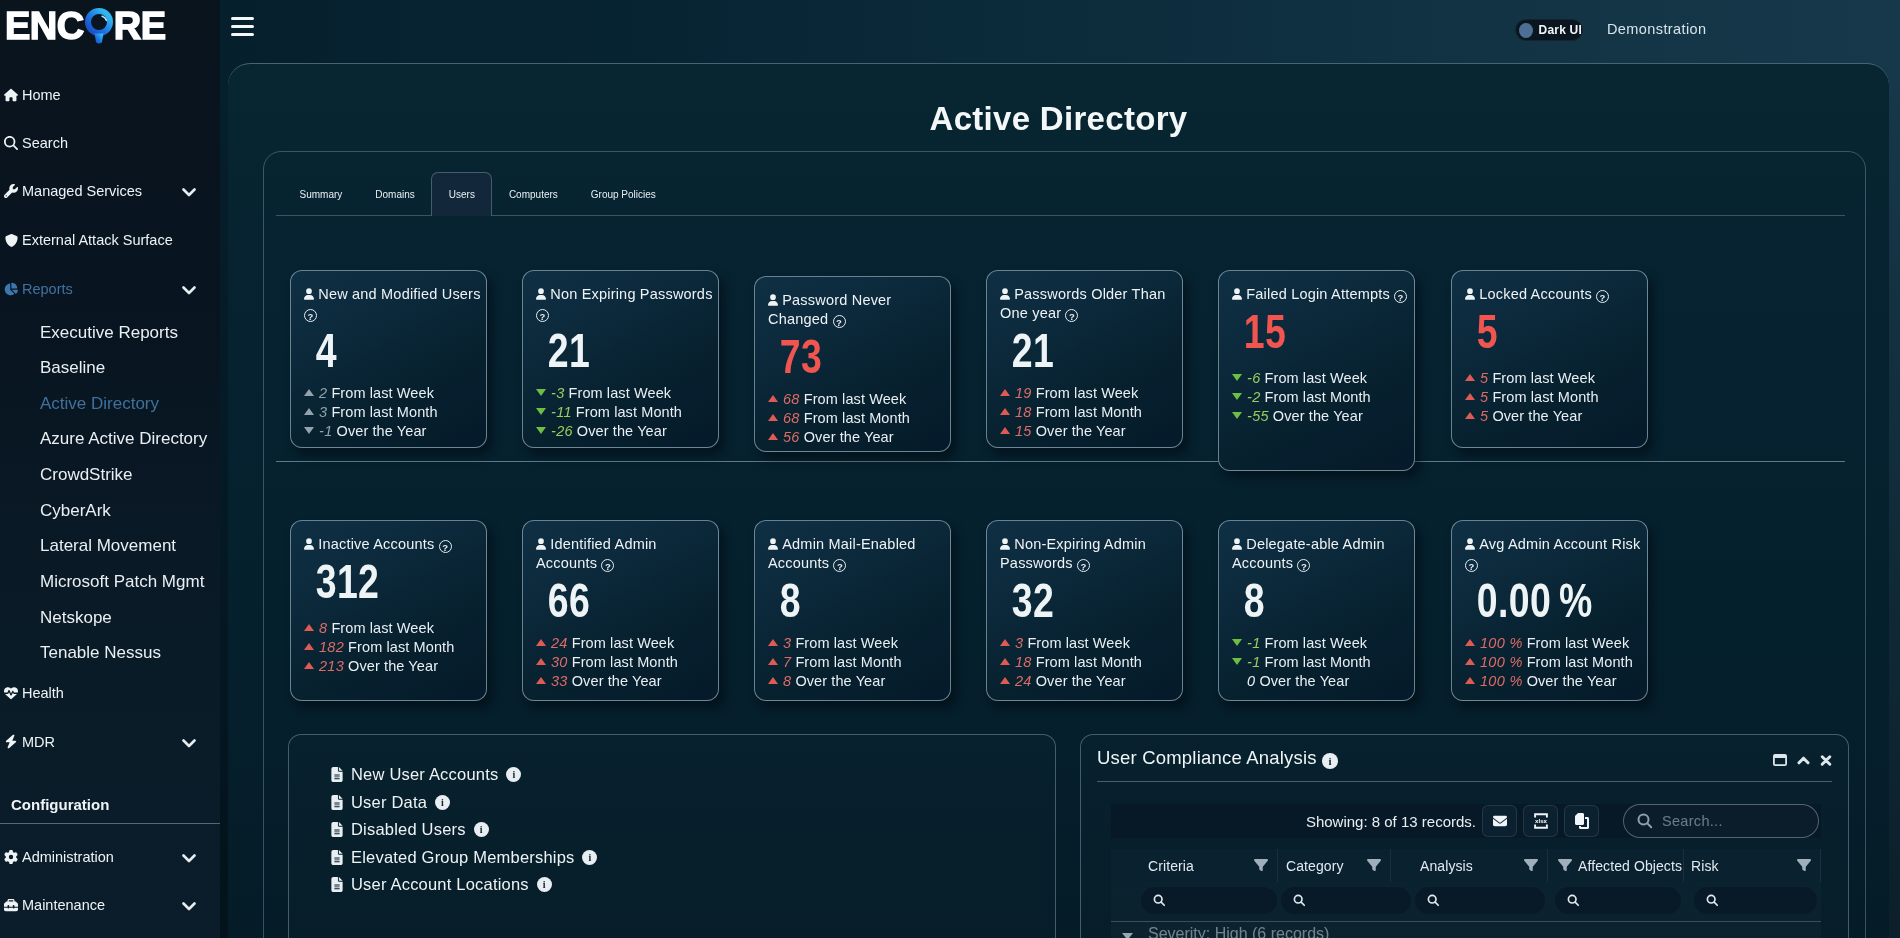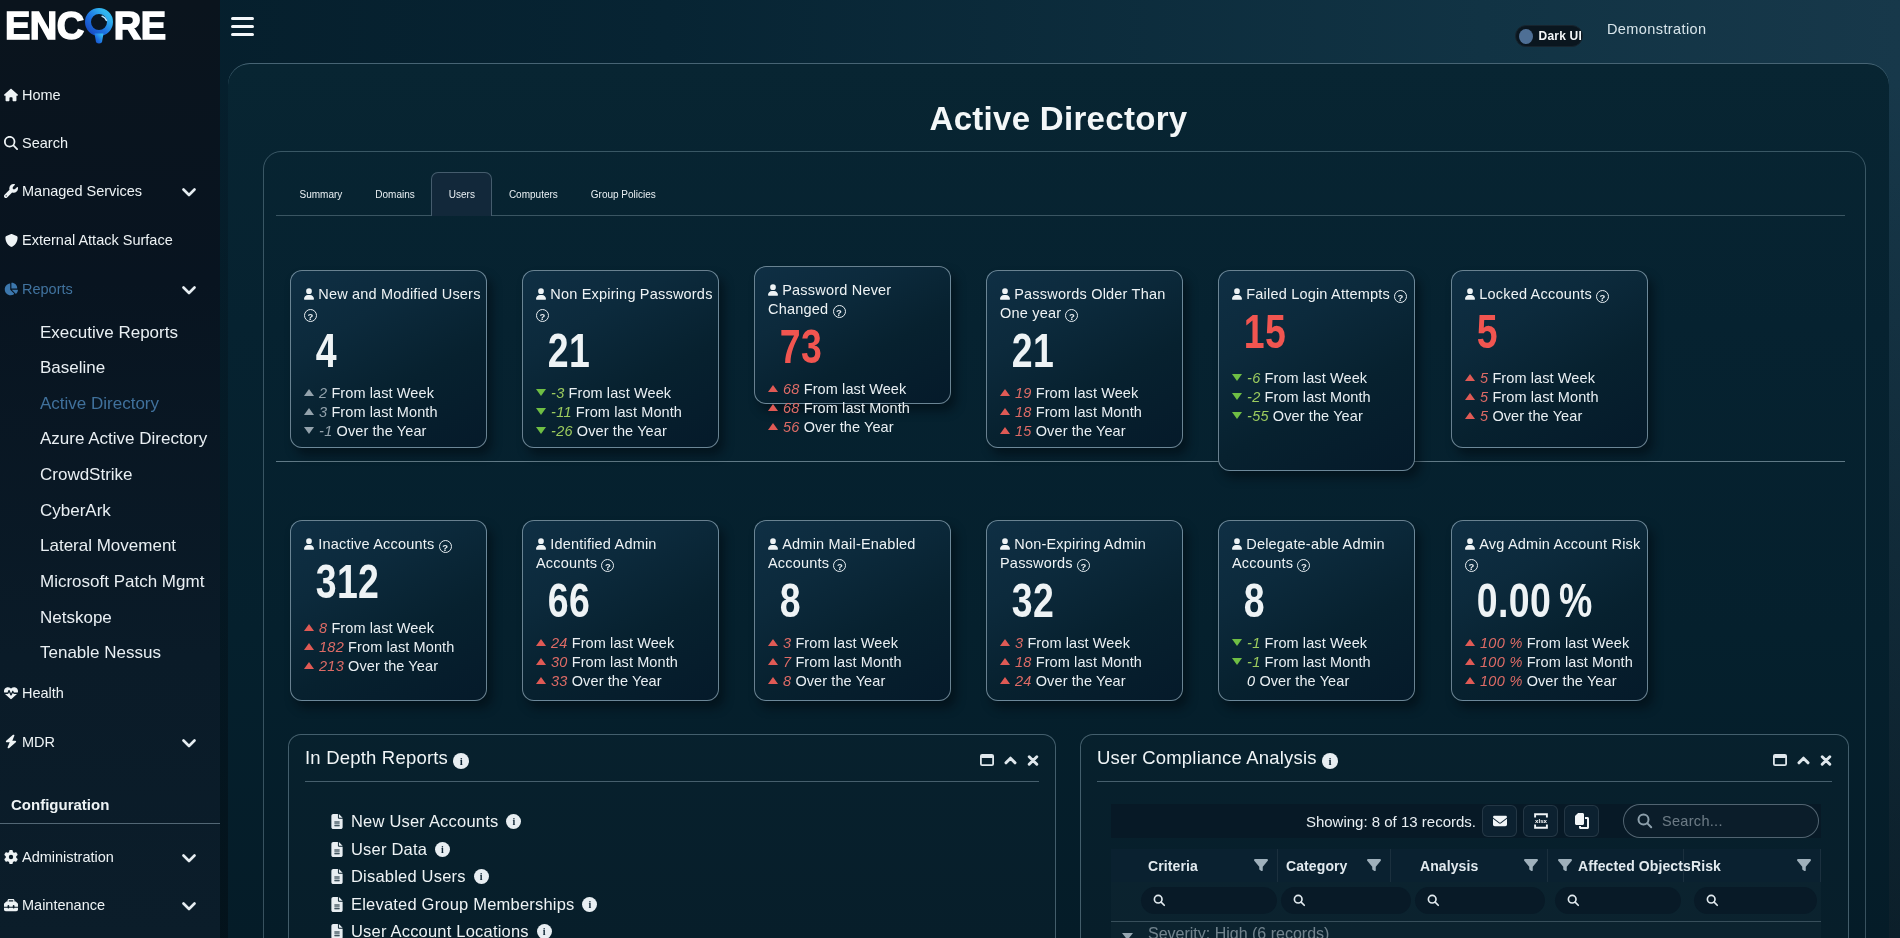--- a/index.html
+++ b/index.html
@@ -20,7 +20,7 @@
 
 #burger { position:absolute; left:231px; top:15px; width:23px; height:23px; display:flex; flex-direction:column; justify-content:space-between; padding:2px 0; }
 #burger i { display:block; height:3.4px; border-radius:2px; background:#f4f7f9; }
-#toggle { position:absolute; left:1515px; top:19px; width:68px; height:22px; border-radius:12px; background:#0a161f; border:1px solid #17242e; display:flex; align-items:center;margin-top:6px; }
+#toggle { position:absolute; left:1515px; top:19px; width:68px; height:22px; border-radius:12px; background:#0a161f; border:1px solid #17242e; display:flex; align-items:center; }
 #knob { width:15px; height:15px; border-radius:50%; background:#4e6f95; margin-left:3px; }
 #toggle span { font-size:12px; font-weight:bold; color:#f4f7f9; margin-left:6px; letter-spacing:0.2px; white-space:nowrap; }
 #demo { position:absolute; left:1607px; top:21px; font-size:14.5px; color:#d8e5eb; letter-spacing:0.4px; }

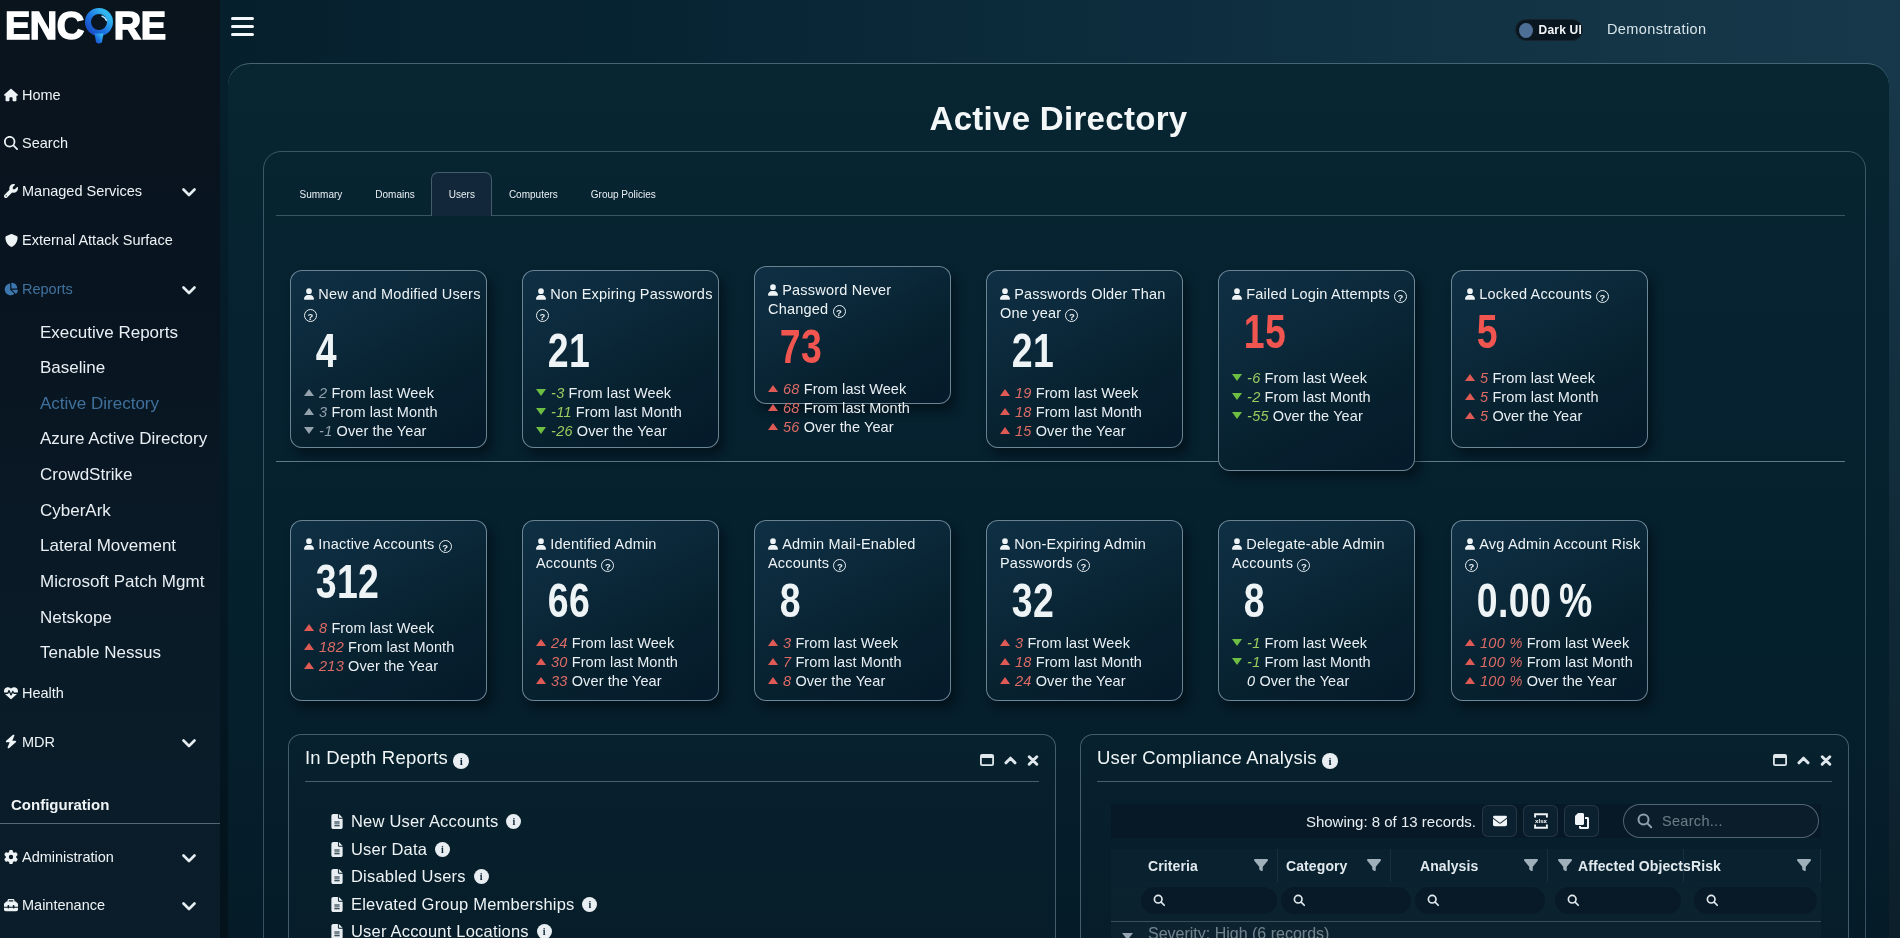--- a/index.html
+++ b/index.html
@@ -142,7 +142,7 @@
       </div>
     </div>
   </div>
-<div class="card" style="left:754px;top:266px;width:197px;height:138px">
+<div class="card" style="left:754px;top:276px;width:197px;height:176px">
     <div class="ct"><svg class="" width="10" height="12" viewBox="0 0 448 512" fill="#eef3f5">
         <path d="M224 256A128 128 0 1 0 224 0a128 128 0 1 0 0 256zm-45.7 48C79.8 304 0 383.8 0 482.3C0 498.7 13.3 512 29.7 512l388.6 0c16.4 0 29.7-13.3 29.7-29.7C448 383.8 368.2 304 269.7 304l-91.4 0z"></path>
       </svg>&nbsp;Password Never<br>Changed&nbsp;<span class="qi">?</span></div>

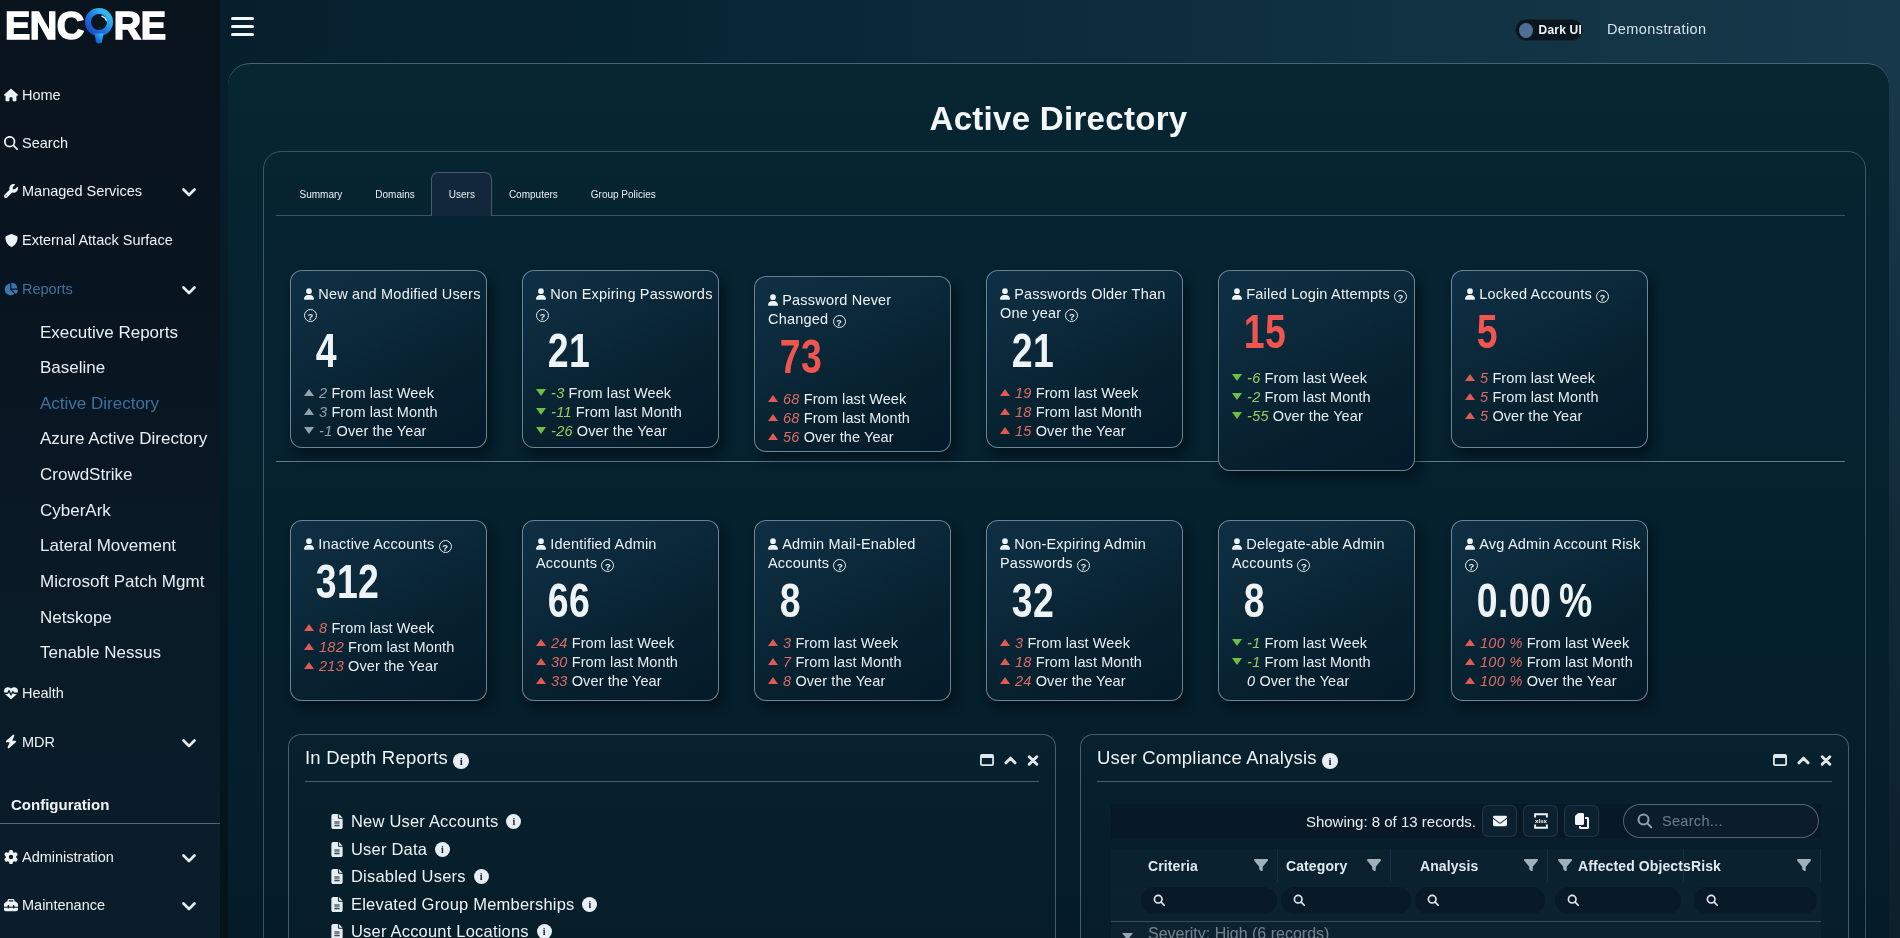--- a/index.html
+++ b/index.html
@@ -431,21 +431,6 @@
     </div>
   </div>
 <div class="panel" style="left:288px;top:734px;width:768px;height:260px">
-<div class="ph">
-      <span class="pt">In Depth Reports&nbsp;<span class="ii" style="width:16px;height:16px;font-size:11px">i</span></span>
-      <span class="wins">
-        <span class="wi"><svg width="14" height="12" viewBox="0 0 14 12">
-            <rect x="0.9" y="0.9" width="12.2" height="10.2" rx="1.2" fill="none" stroke="#dfe7ec" stroke-width="1.8"></rect>
-            <rect x="0.9" y="0.9" width="12.2" height="3.2" rx="1" fill="#dfe7ec"></rect>
-          </svg></span>
-        <span class="wi"><svg width="13" height="11" viewBox="0 0 13 11">
-            <path d="M2 7.8 L6.5 3.2 L11 7.8" fill="none" stroke="#dfe7ec" stroke-width="3" stroke-linecap="round" stroke-linejoin="round"></path>
-          </svg></span>
-        <span class="wi"><svg width="12" height="11" viewBox="0 0 12 11">
-            <path d="M2.2 1.7 L9.8 9.3 M9.8 1.7 L2.2 9.3" fill="none" stroke="#dfe7ec" stroke-width="2.9" stroke-linecap="round"></path>
-          </svg></span>
-      </span>
-    </div>
 <div class="plist">
       <div class="rl">
         <svg class="" width="12" height="15" viewBox="0 0 384 512" fill="#e8eef2">

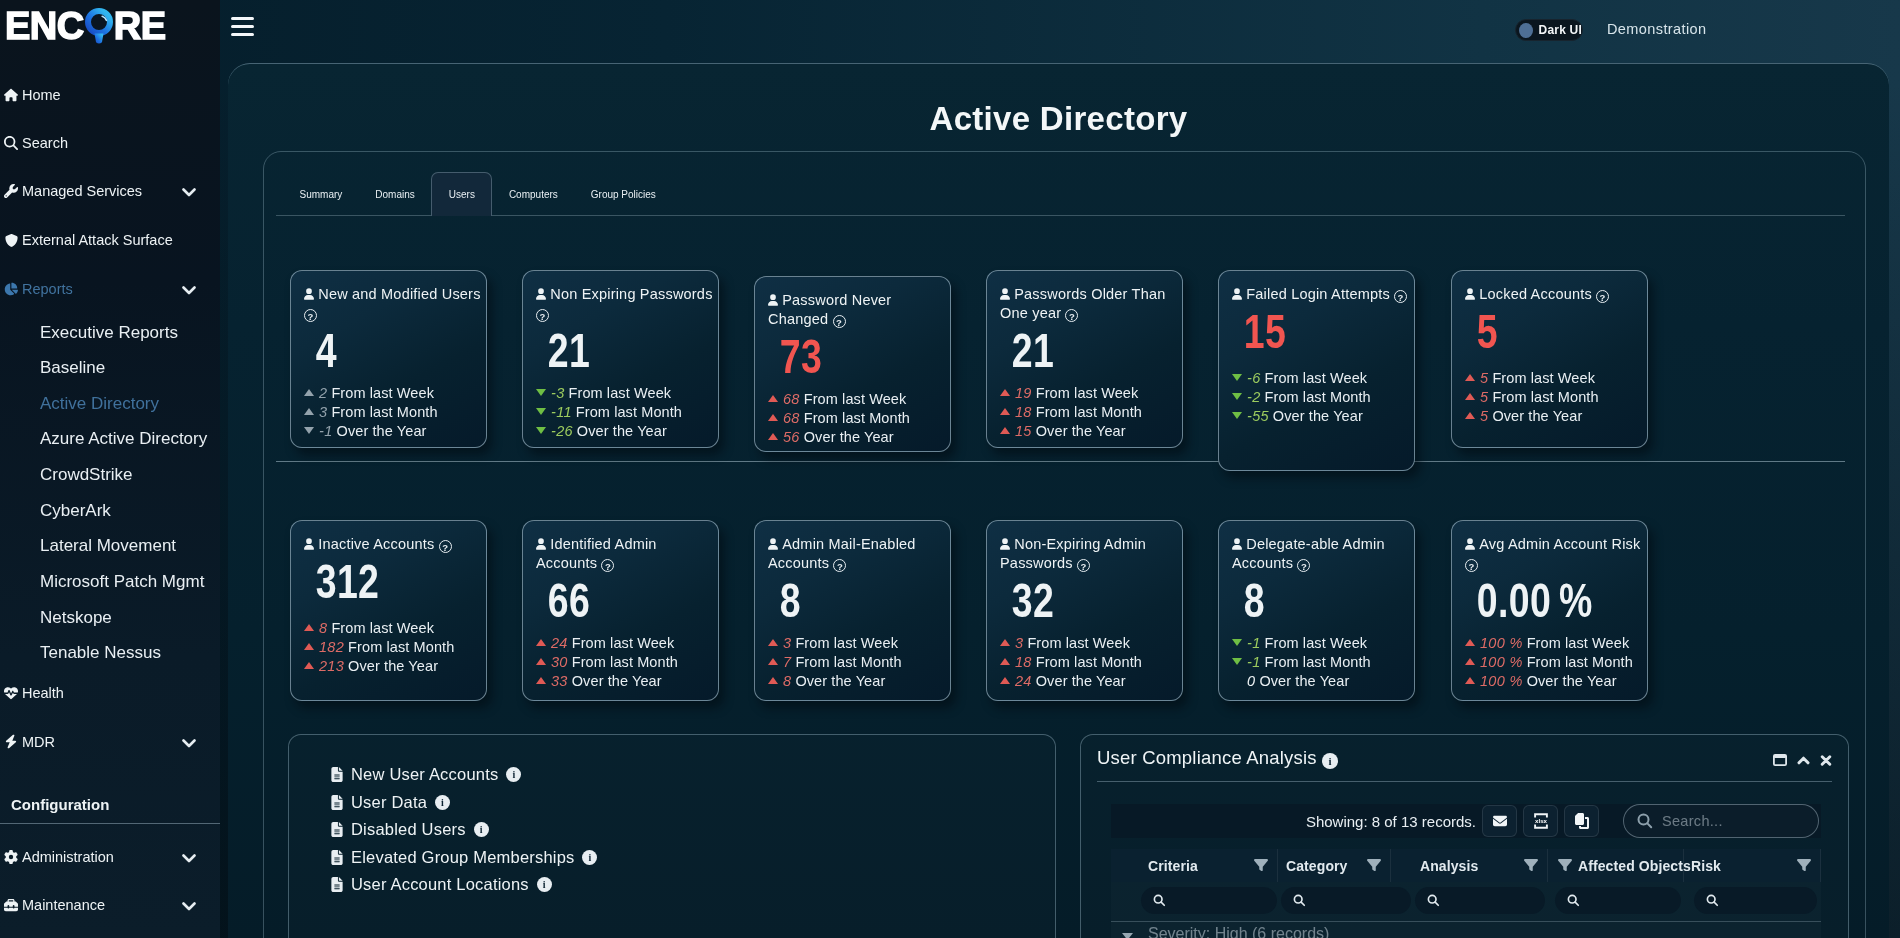--- a/index.html
+++ b/index.html
@@ -66,7 +66,7 @@
 .tbtn:nth-of-type(4) { left:453px; }
 .sbox { position:absolute; left:512px; top:0px; width:196px; height:34px; border:1px solid rgba(195,215,228,0.38); border-radius:17px; display:flex; align-items:center; padding-left:13px; background:rgba(255,255,255,0.02); }
 .ph-txt { font-size:14.5px; color:rgba(225,235,242,0.45); margin-left:9px; letter-spacing:0.3px; }
-.thead { position:absolute; left:30px; top:114px; width:710px; height:33px; background:#0a2130;font-weight:bold; }
+.thead { position:absolute; left:30px; top:114px; width:710px; height:33px; background:#0a2130; }
 .thc { position:absolute; top:0; height:33px; display:flex; align-items:center; border-right:1px solid rgba(255,255,255,0.07); }
 .thc .thl { font-size:14px; color:#e2eaef; margin-left:7px; letter-spacing:0.1px; white-space:nowrap; }
 .thf { position:absolute; right:9px; top:9px; }

